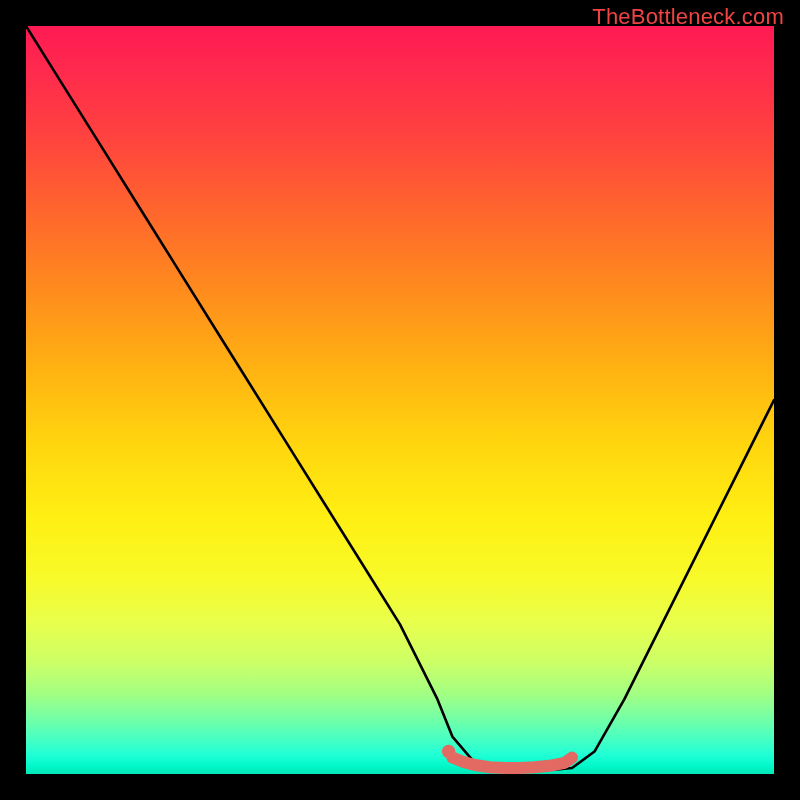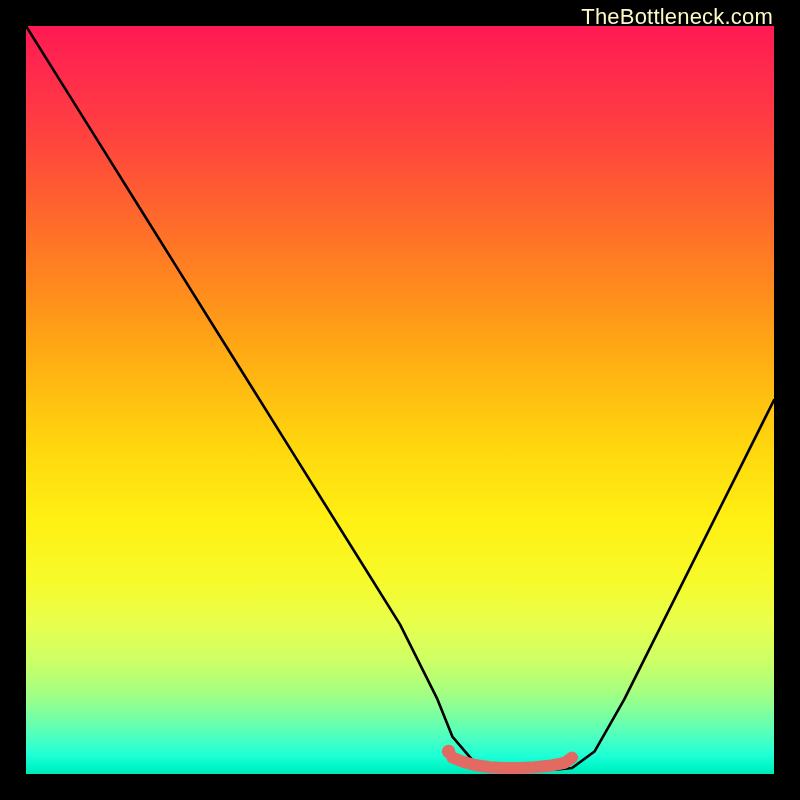--- a/index.html
+++ b/index.html
@@ -13,10 +13,10 @@
   .watermark {
     position: absolute;
     top: 4px;
-    right: 27px;
+    right: 16px;
     font-family: Arial, Helvetica, sans-serif;
     font-size: 22px;
-    color: #fef9c3;
+    color: #ef4444;
     z-index: 10;
     letter-spacing: 0.2px;
   }

